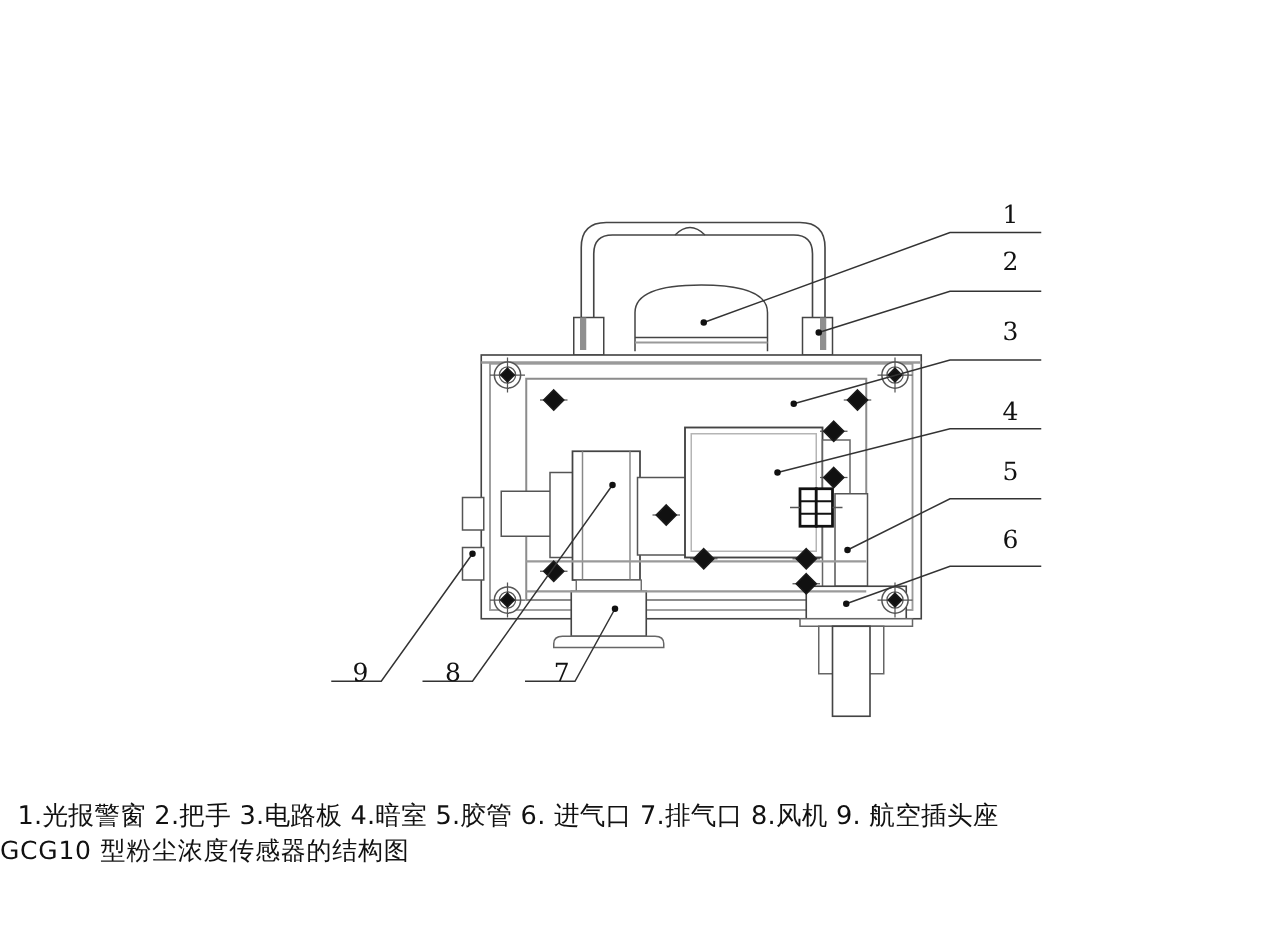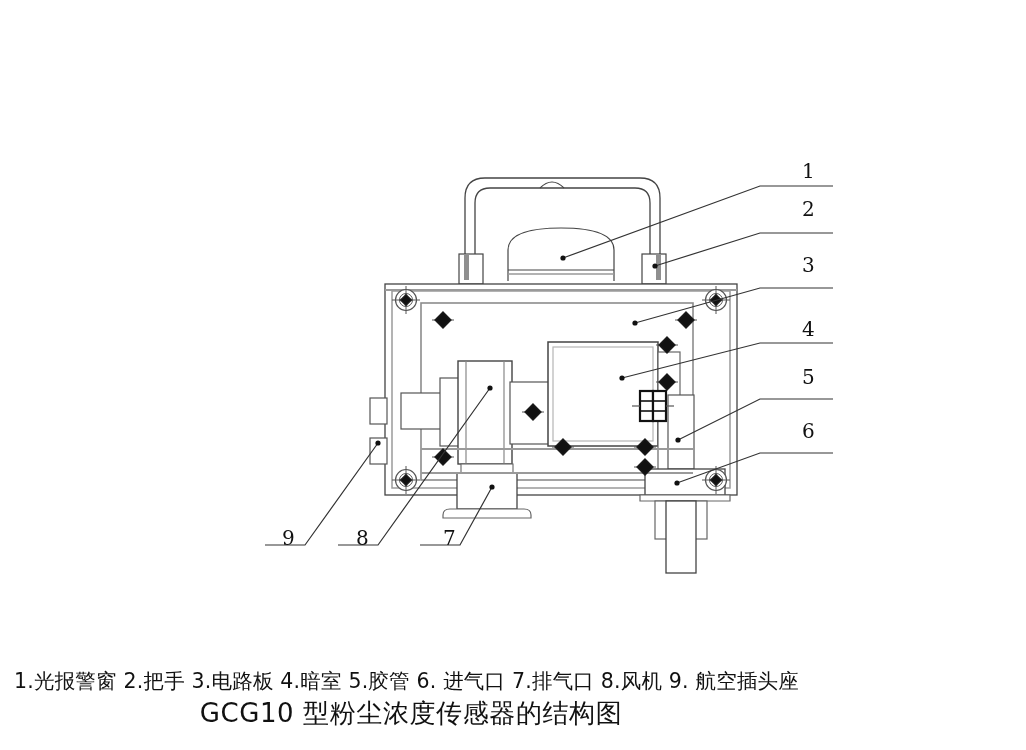--- a/index.html
+++ b/index.html
@@ -6,7 +6,7 @@
   body{width:1026px;height:750px;font-family:"DejaVu Sans","Liberation Sans",sans-serif;color:#111;overflow:hidden;}
   #page{position:relative;width:1026px;height:750px;background:#fff;}
   #drawing{position:absolute;left:0;top:0;width:1026px;height:640px;}
-  .caption-wrap{position:absolute;left:0;top:640px;width:822px;margin-top:29px;}
+  .caption-wrap{position:absolute;left:0;top:640px;width:822px;}
   .legend-line{
     text-align:left;
     padding-left:14px;

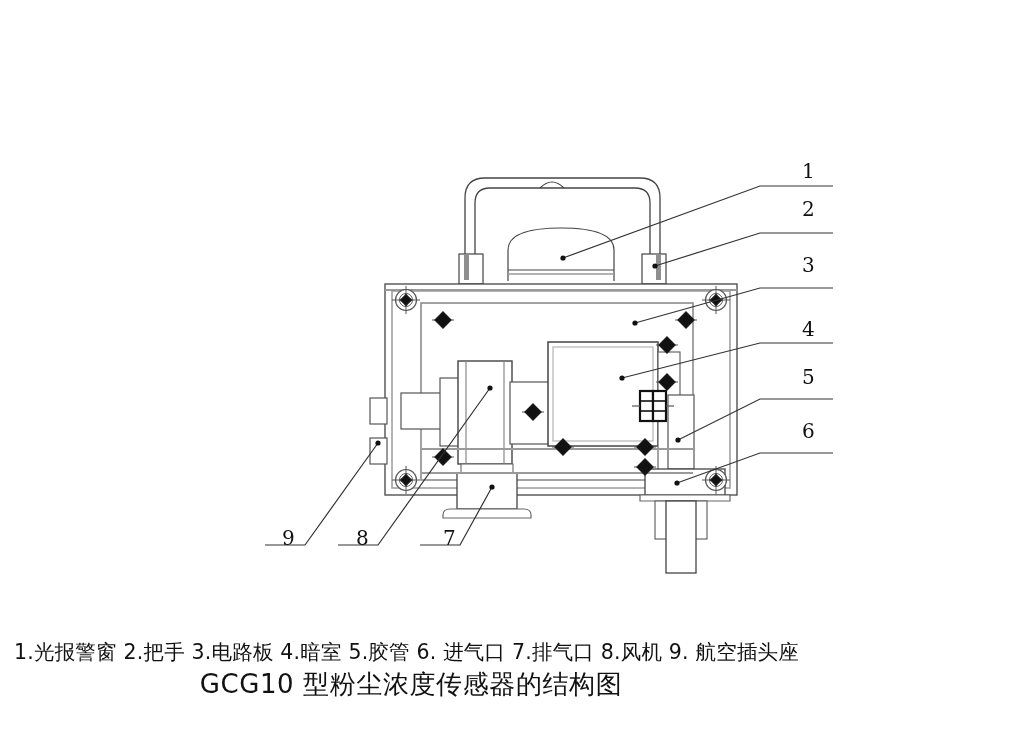--- a/index.html
+++ b/index.html
@@ -17,8 +17,8 @@
     font-family:"DejaVu Sans","Liberation Sans",sans-serif;
   }
   .title-line{
-    text-align:center;
-    font-size:26px;
+    text-align:left;
+    font-size:20px;
     line-height:1.45;
     letter-spacing:0.6px;
     white-space:nowrap;

